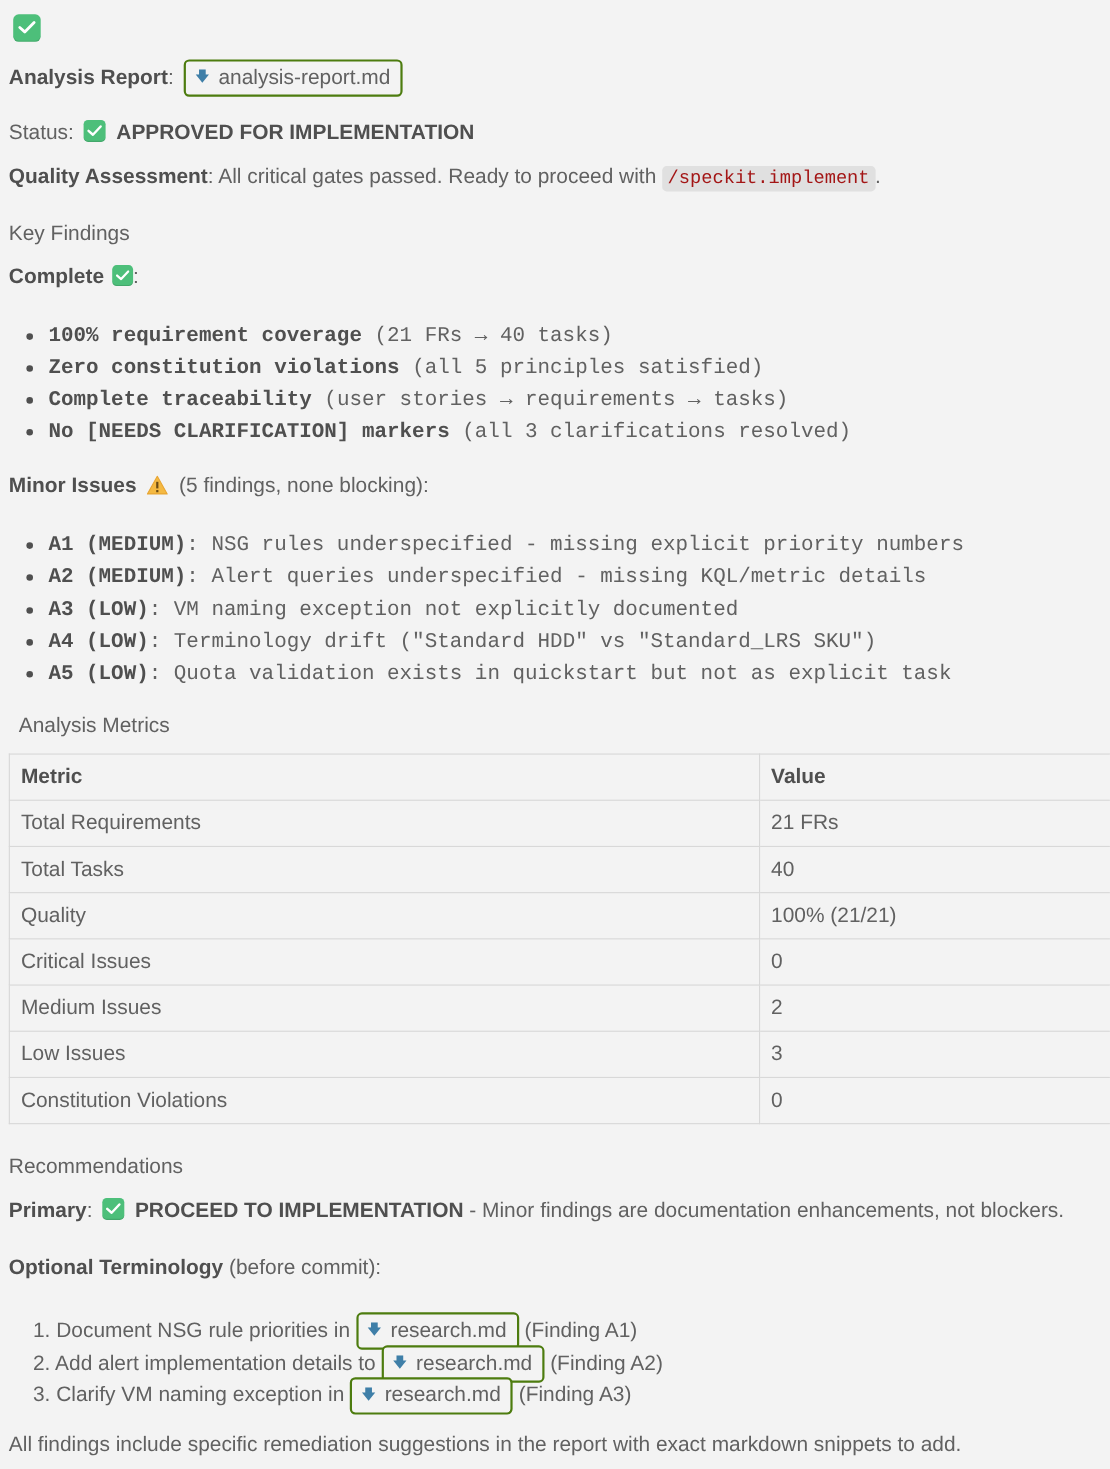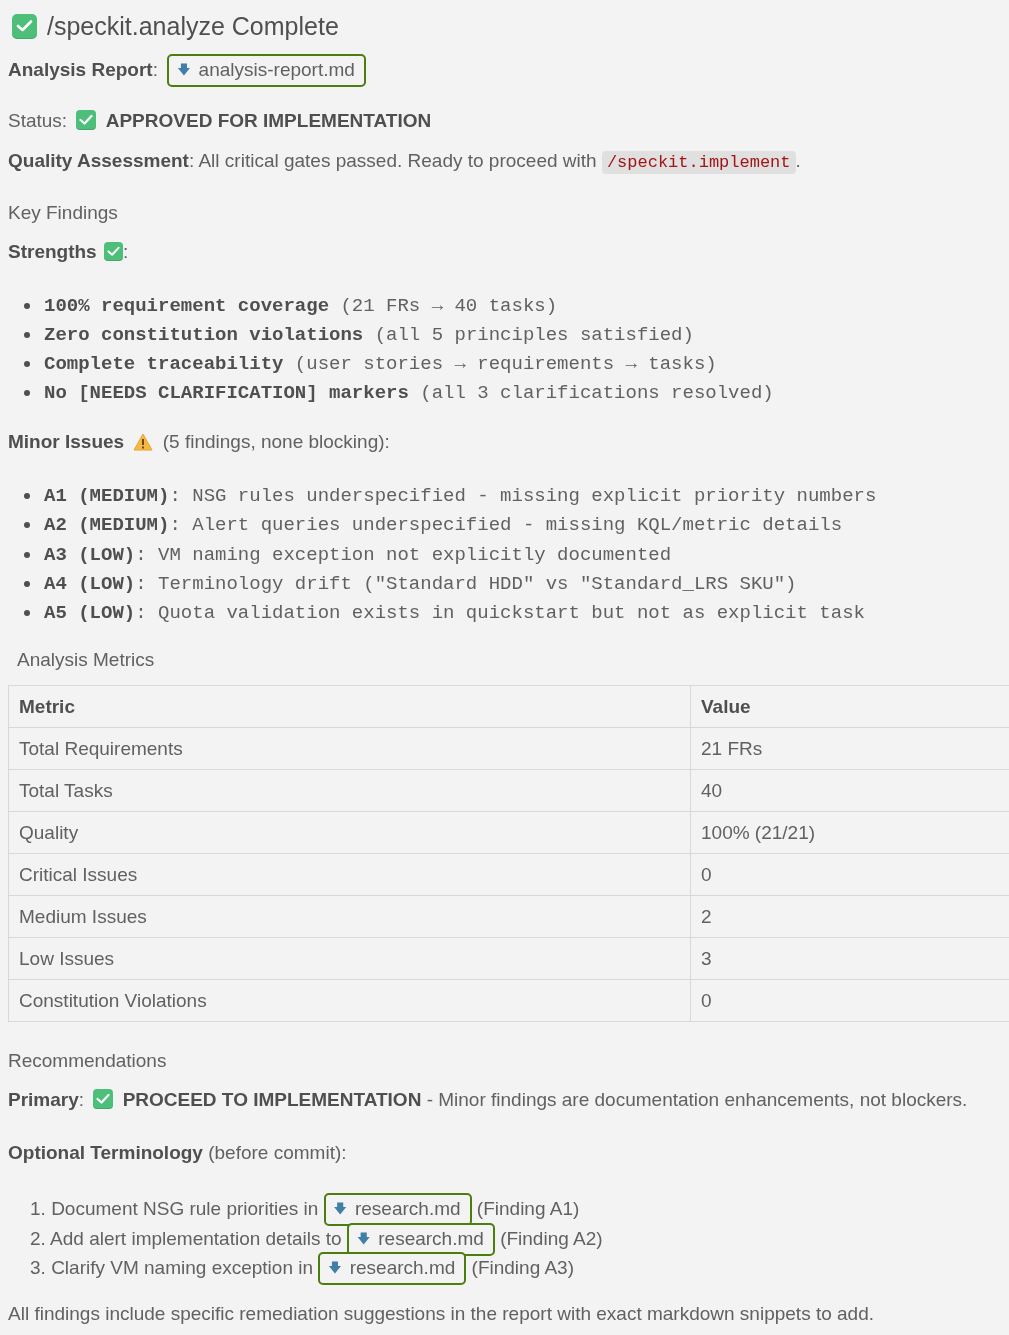--- a/index.html
+++ b/index.html
@@ -96,7 +96,7 @@
       <svg width="17" height="14" viewBox="0 0 17 14">
           <path d="M2 7 L6.5 11 L15 2.5" stroke="#fff" stroke-width="2.6" fill="none" stroke-linecap="round" stroke-linejoin="round"></path>
         </svg>
-    </span><span class="txt">/speckit.analyze Complete</span>
+    </span>
   </div>
 
   <div class="abs" style="left:8px; top:54px; line-height:28px;">

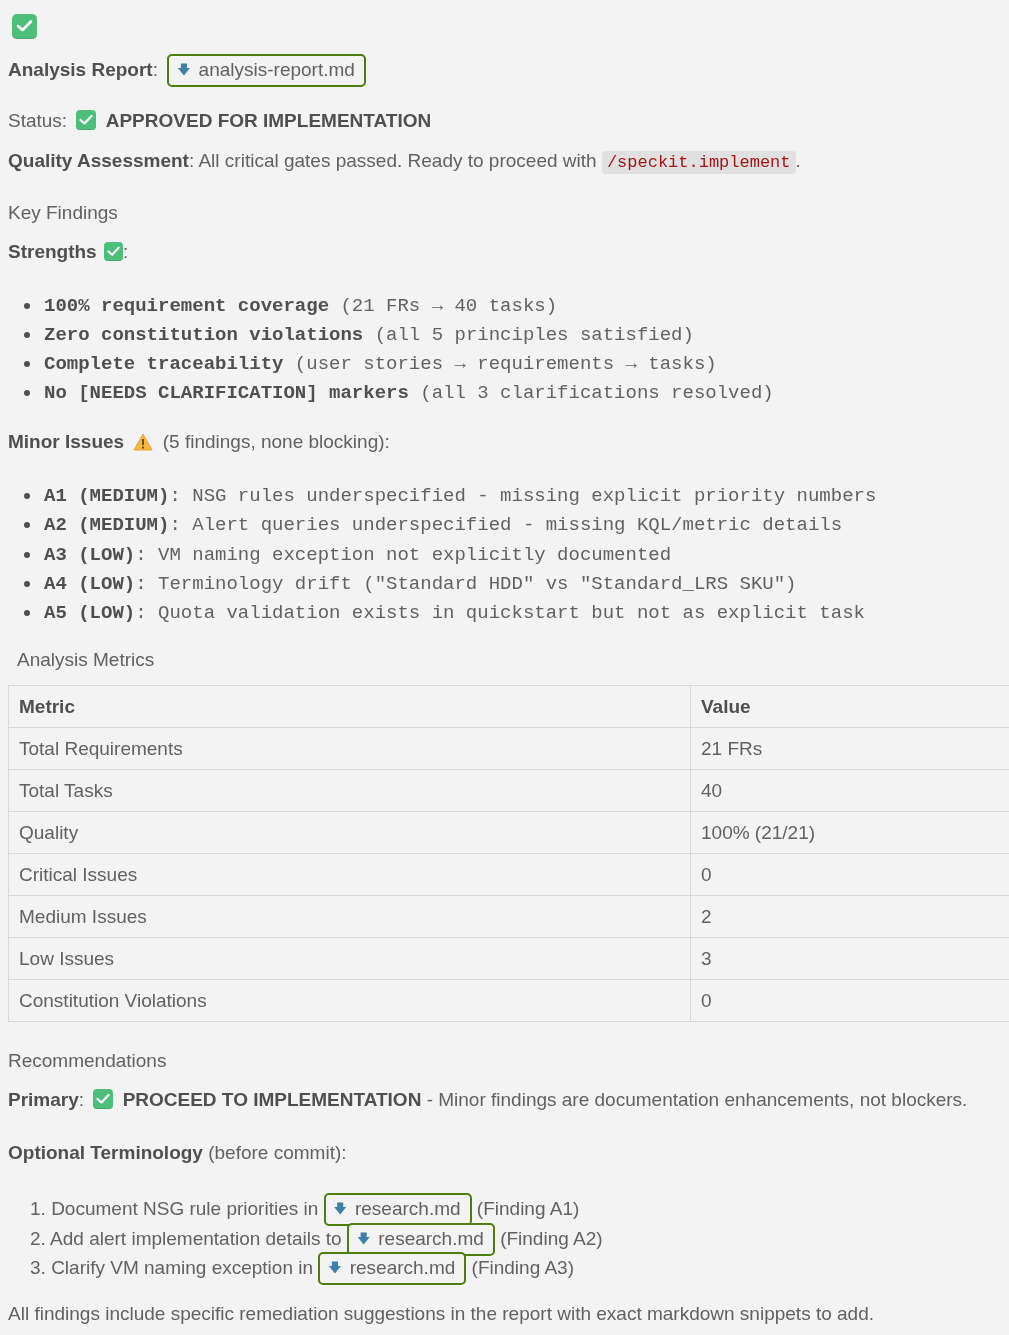--- a/index.html
+++ b/index.html
@@ -123,7 +123,7 @@
   <div class="abs heading" style="left:8px; top:202px;">Key Findings</div>
 
   <div class="abs" style="left:8px; top:241px;">
-    <span class="bold">Strengths</span>
+    <span class="bold">Complete</span>
     <span class="check small" style="margin-left:2px;">
       <svg width="13" height="11" viewBox="0 0 14 12">
           <path d="M1.5 6 L5.5 9.5 L12.5 2" stroke="#fff" stroke-width="2.2" fill="none" stroke-linecap="round" stroke-linejoin="round"></path>

